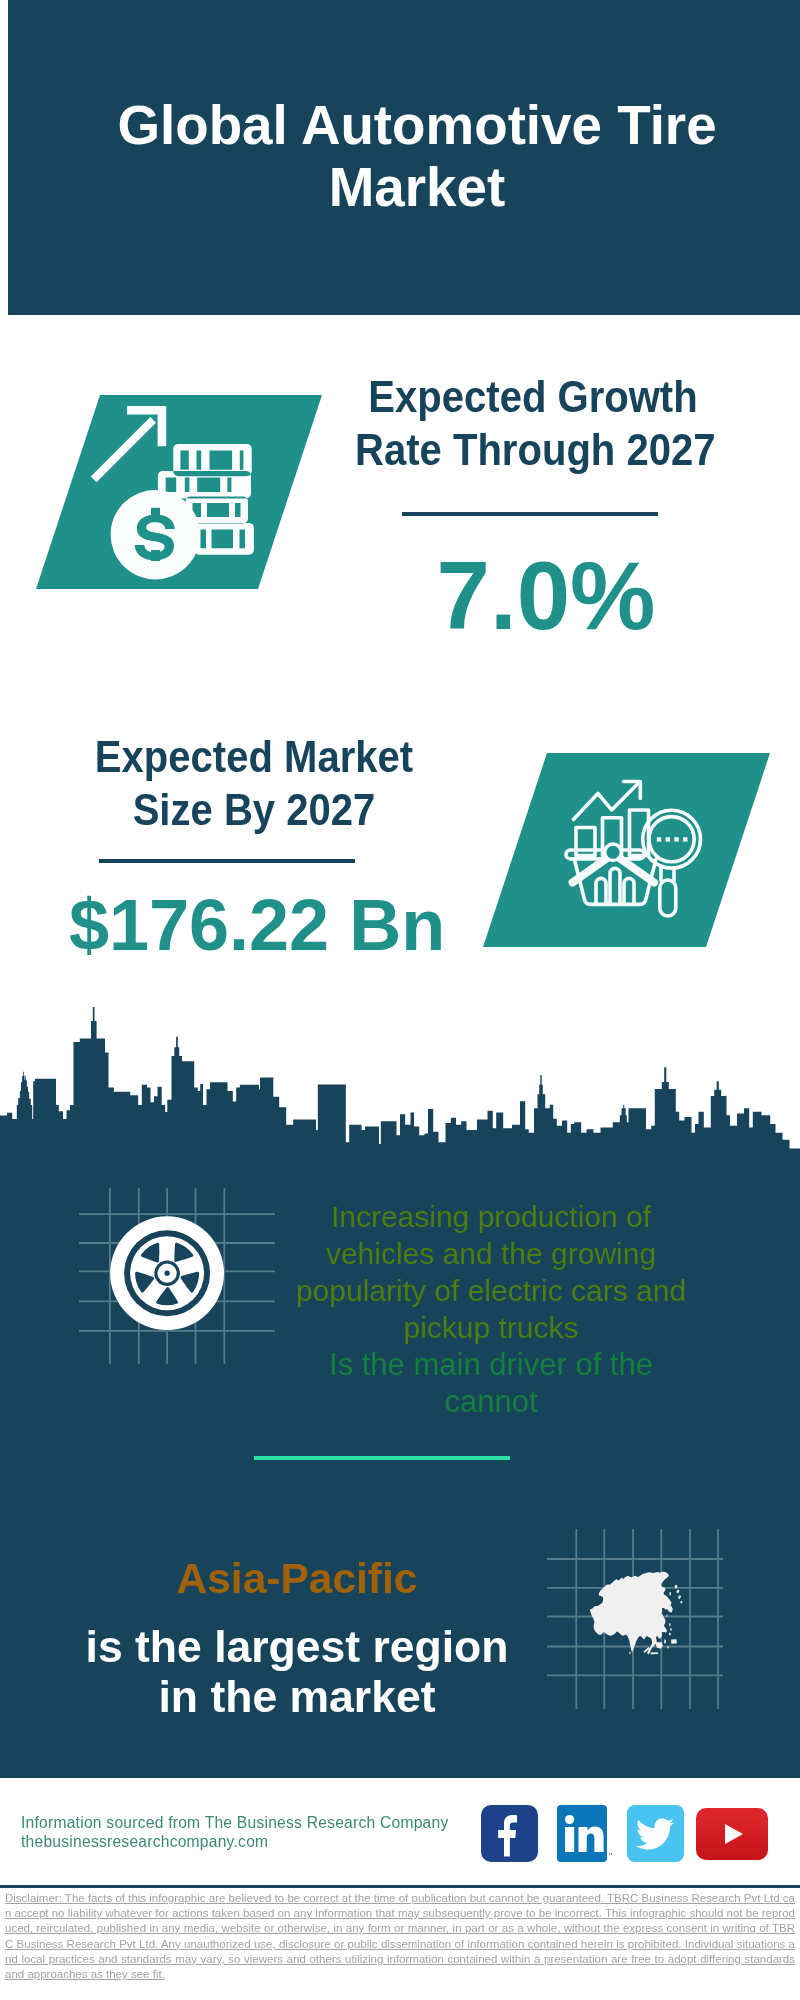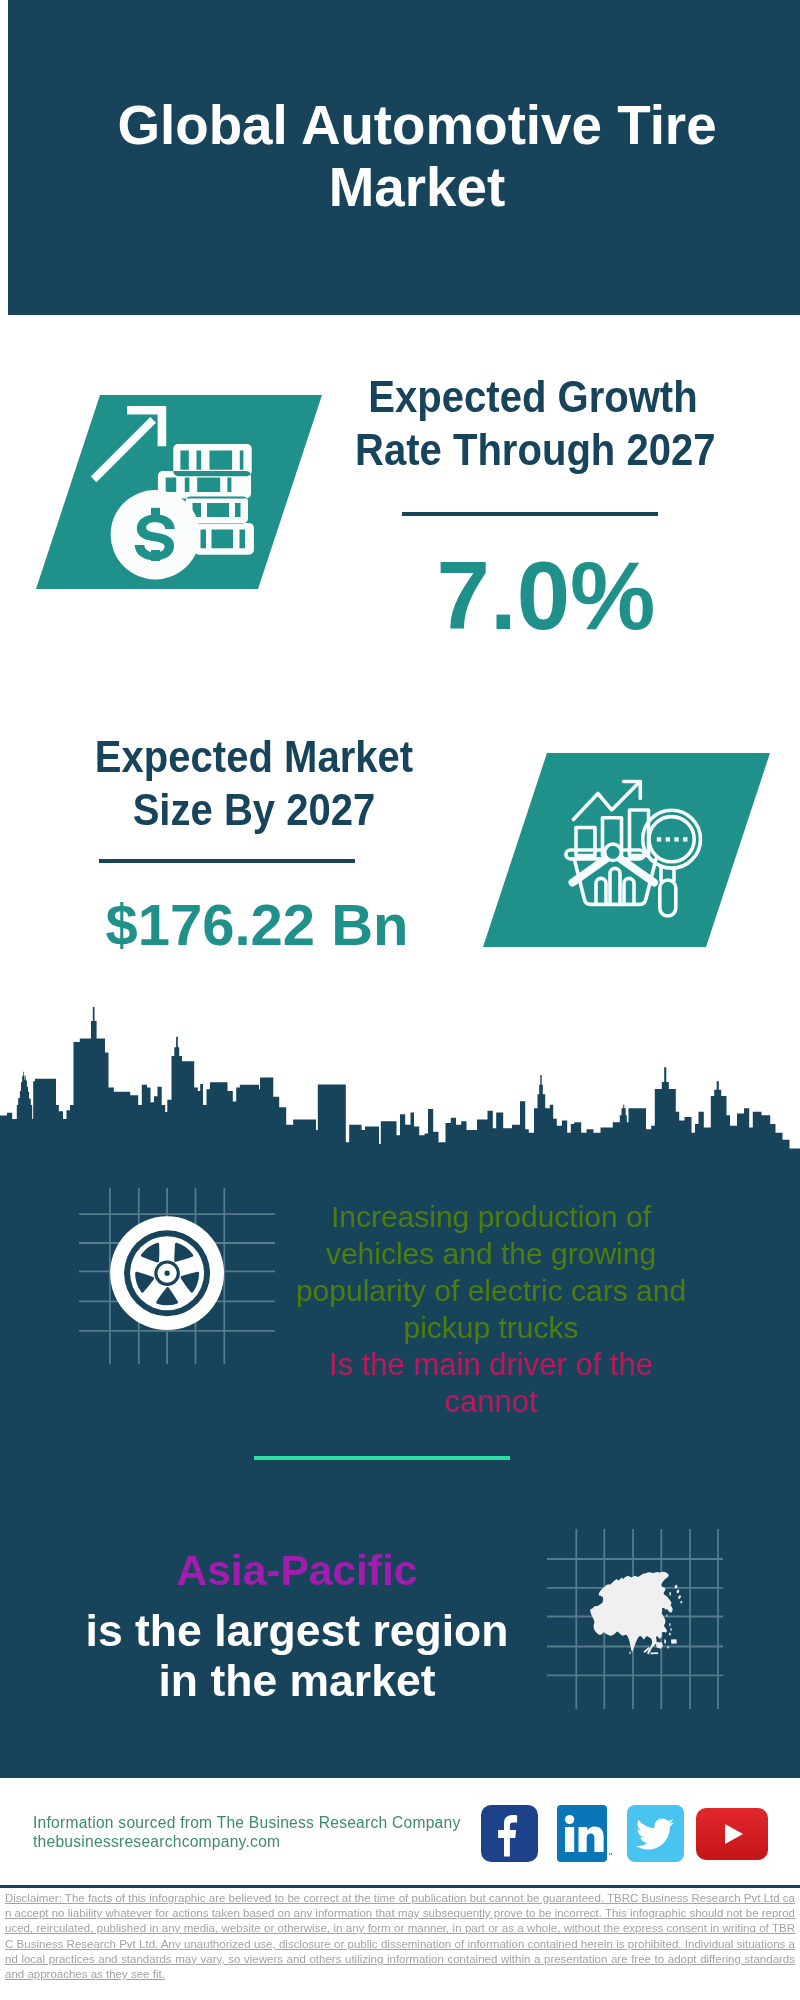--- a/index.html
+++ b/index.html
@@ -28,7 +28,7 @@
 
   #mh{left:54px;top:730px;width:400px;}
   #mr{left:99px;top:859px;width:256px;}
-  #mv{left:57px;top:889px;width:400px;font-size:58px;line-height:72.3px;}
+  #mv{left:57px;top:889px;width:400px;font-size:72px;line-height:72.3px;}
 
   
   .skyline{position:absolute;left:0;top:1005px;width:800px;height:147px;display:block;}

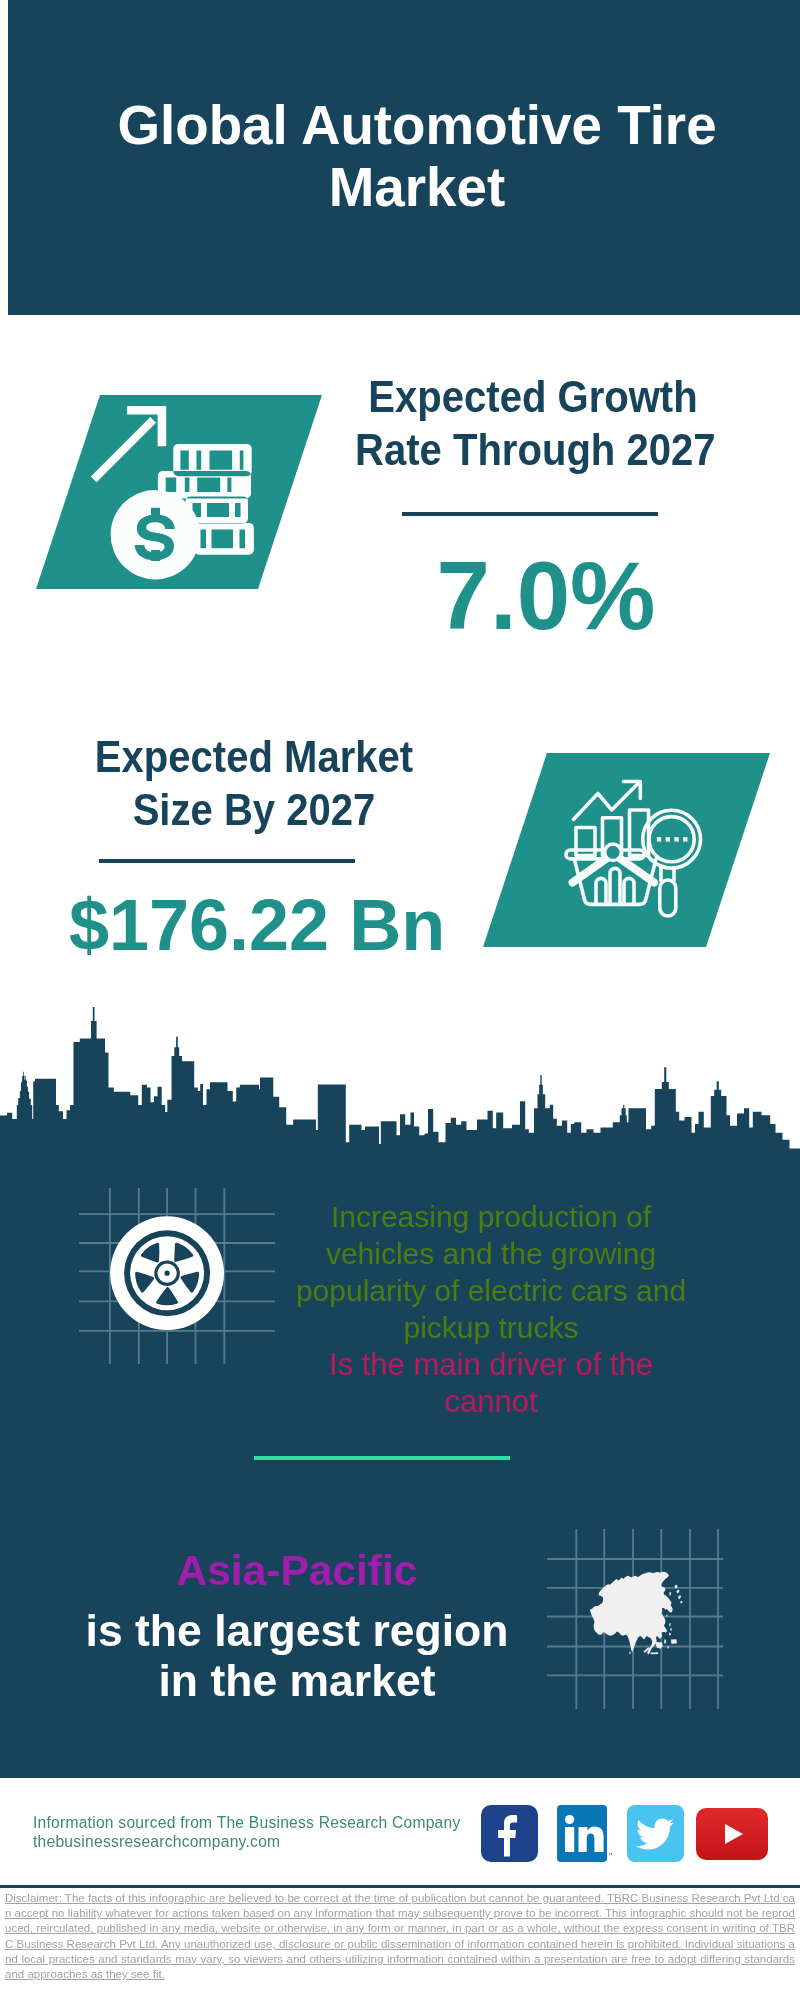--- a/index.html
+++ b/index.html
@@ -41,7 +41,7 @@
 
   .s3-text{position:absolute;left:271px;top:1198px;width:440px;text-align:center;}
   .hl{color:#4d7c0f;font-size:30px;font-weight:normal;line-height:37px;margin:0;}
-  .sub{color:#be185d;font-size:31px;line-height:37px;margin:0;font-weight:normal;}
+  .sub{color:#15803d;font-size:31px;line-height:37px;margin:0;font-weight:normal;}
   .green-rule{position:absolute;left:254px;top:1456px;width:256px;height:4px;background:#2ce2a3;}
 
   .s4-text{position:absolute;left:67px;top:1536px;width:460px;text-align:center;}

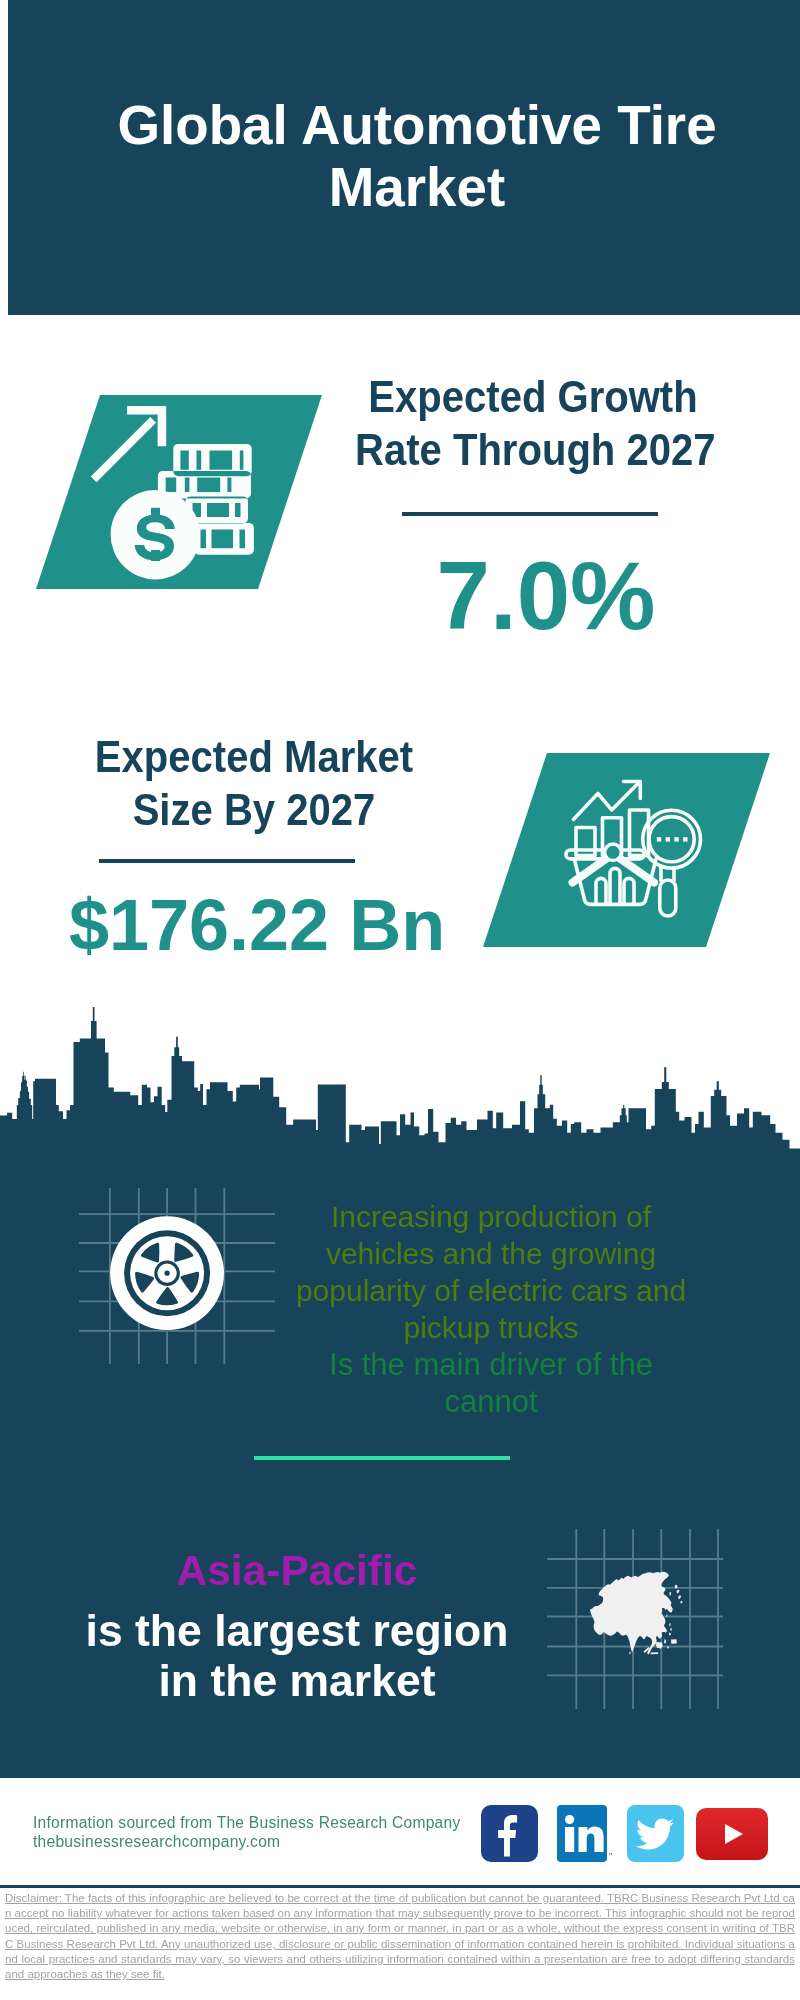--- a/index.html
+++ b/index.html
@@ -45,7 +45,7 @@
   .green-rule{position:absolute;left:254px;top:1456px;width:256px;height:4px;background:#2ce2a3;}
 
   .s4-text{position:absolute;left:67px;top:1536px;width:460px;text-align:center;}
-  .hl2{color:#a21caf;font-size:42.5px;font-weight:bold;line-height:54px;margin:8px;white-space:nowrap;}
+  .hl2{color:#a16207;font-size:42.5px;font-weight:bold;line-height:54px;margin:16px;white-space:nowrap;}
   .sub2{color:#ffffff;font-size:44.5px;line-height:49.5px;margin:1px;font-weight:bold;white-space:nowrap;}
 
   

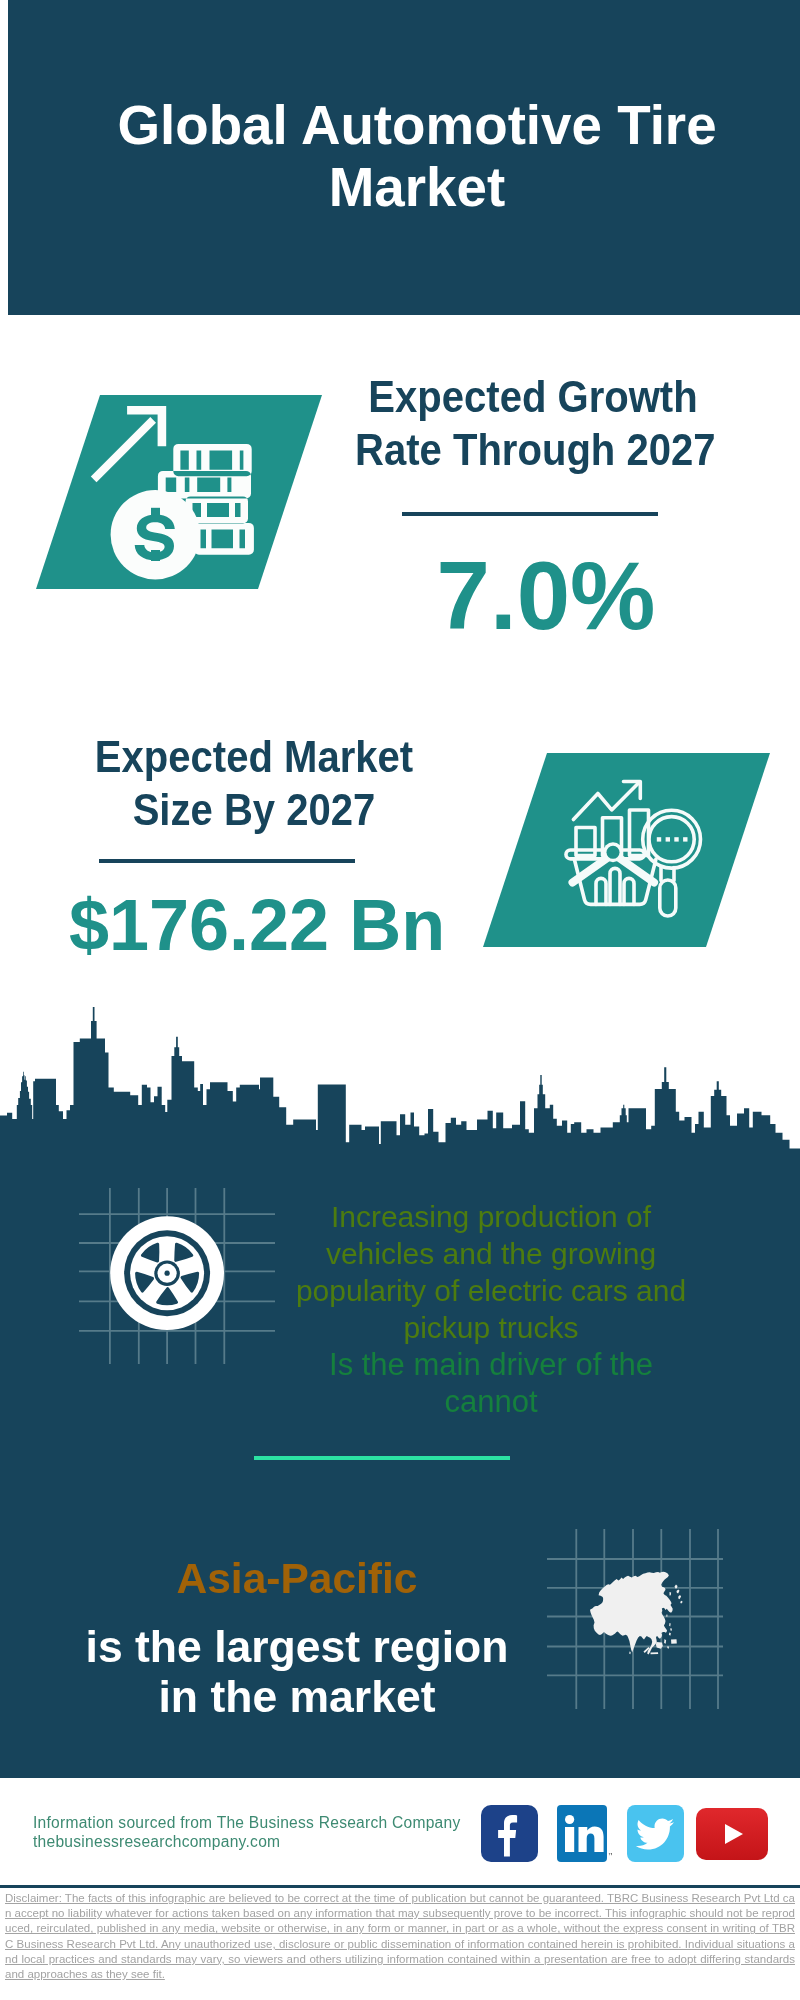--- a/index.html
+++ b/index.html
@@ -50,7 +50,7 @@
 
   
   .foot{position:absolute;left:0;top:1778px;width:800px;height:108px;background:#ffffff;}
-  .src{position:absolute;left:33px;top:1813px;color:#3d8a72;font-size:15.6px;line-height:19px;
+  .src{position:absolute;left:21px;top:1813px;color:#3d8a72;font-size:15.6px;line-height:19px;
        white-space:nowrap;letter-spacing:0.25px;}
   .social{position:absolute;left:0;top:0;width:800px;height:2000px;pointer-events:none;}
   .sq{position:absolute;display:block;}

